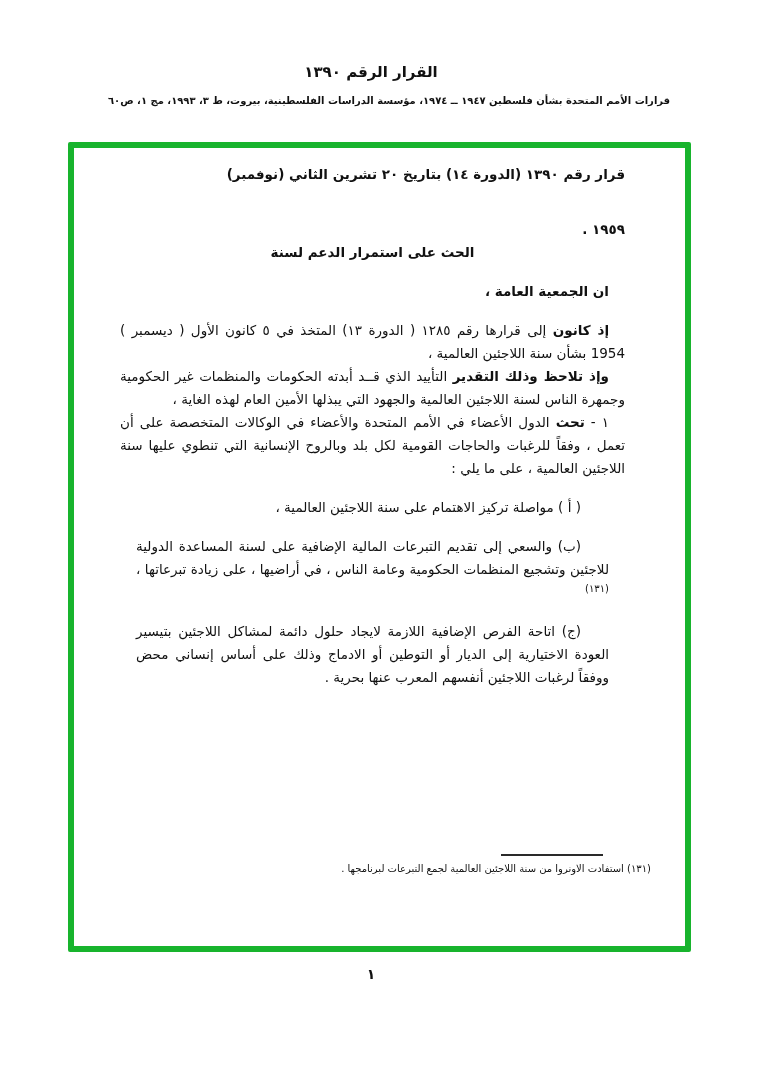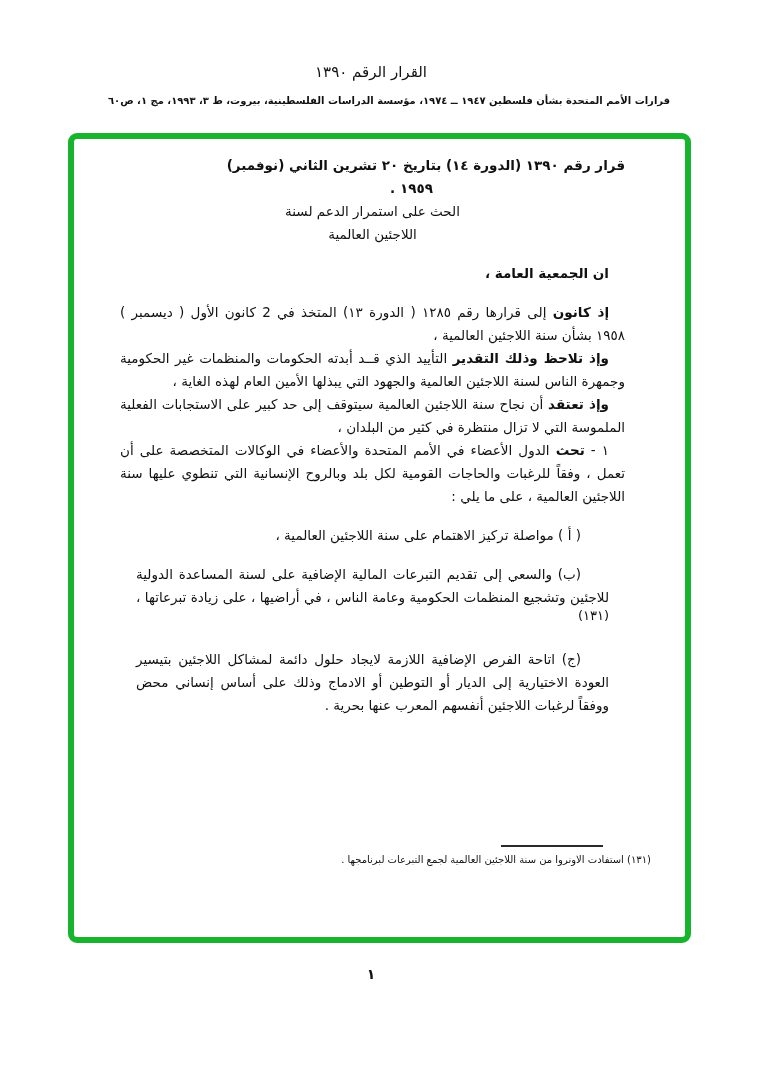--- a/index.html
+++ b/index.html
@@ -14,7 +14,7 @@
   .doc-title {
     position: absolute; top: 63px; left: 0; width: 742px;
     text-align: center;
-    font-size: 15px; font-weight: normal;
+    font-size: 15px; font-weight: bold;
     direction: rtl;
     letter-spacing: 0.5px;
   }

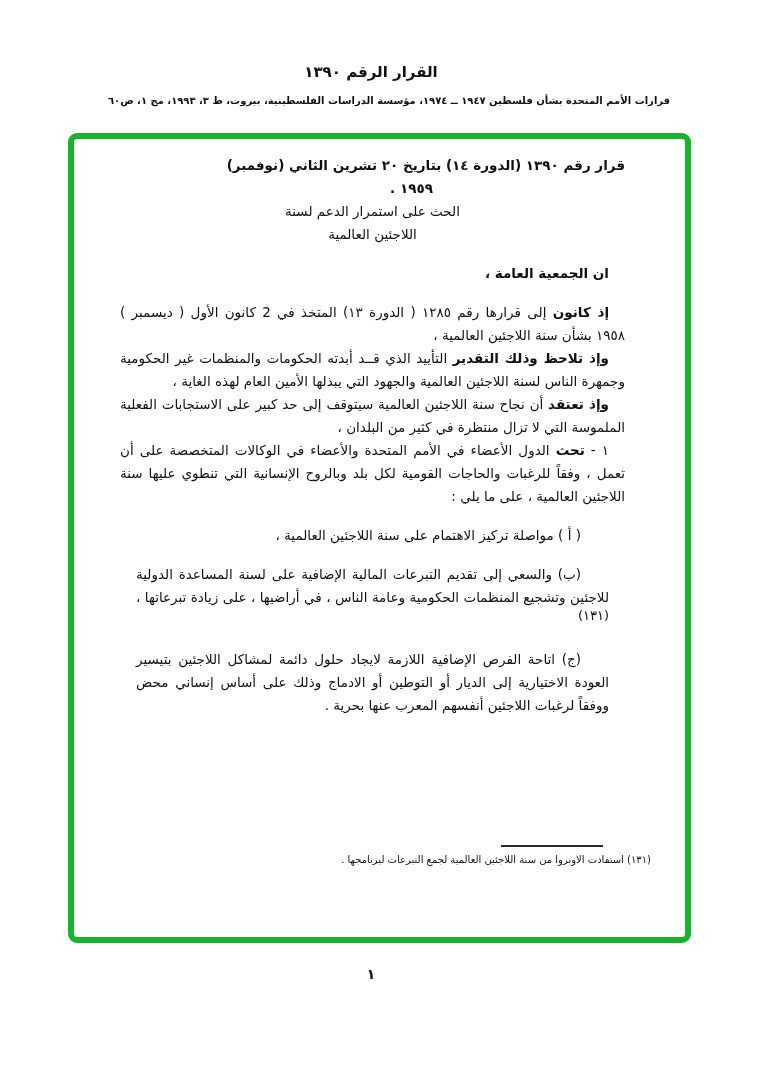--- a/index.html
+++ b/index.html
@@ -26,11 +26,11 @@
     white-space: nowrap;
   }
   .green-box {
-    position: absolute; left: 68px; top: 133px;
+    position: absolute; left: 68px; top: 142px;
     width: 623px; height: 810px;
     box-sizing: border-box;
     border: 6px solid #18b42d;
-    border-radius: 9px;
+    border-radius: 2px;
     background: #ffffff;
   }
   .content {

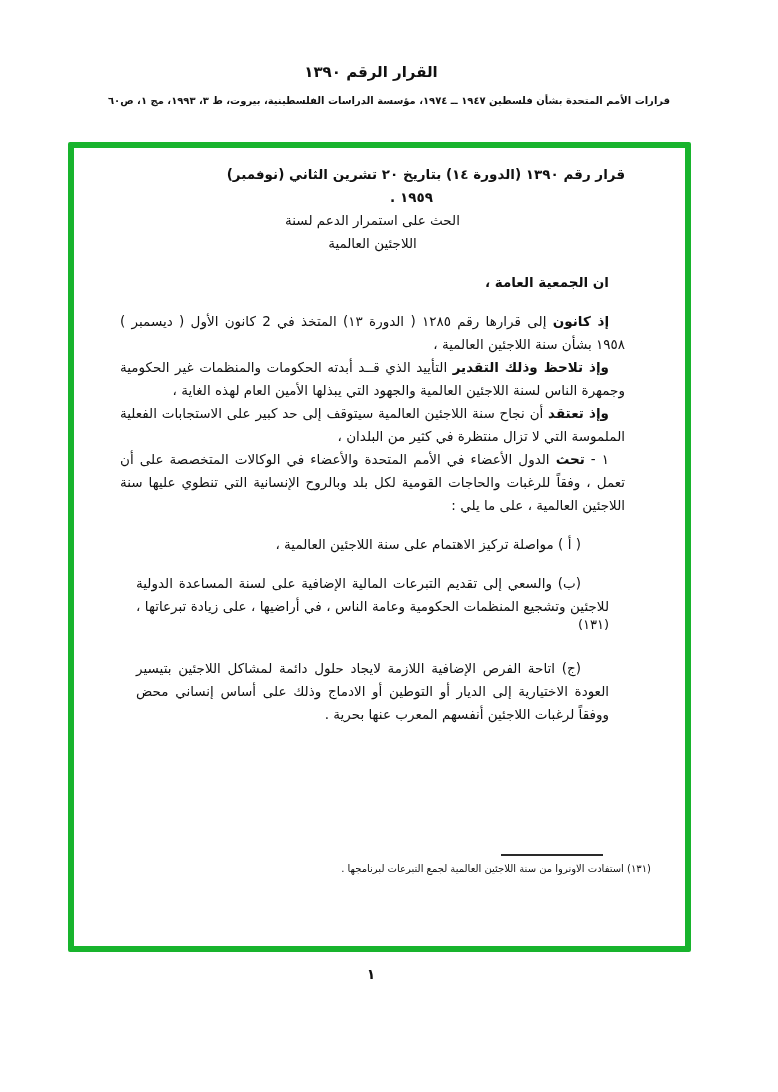--- a/index.html
+++ b/index.html
@@ -43,7 +43,7 @@
   }
   .intro-line1 { font-weight: bold; text-align: right; }
   .intro-line2 { font-weight: bold; text-align: right; padding-left: 78px; text-align: left; direction: rtl; }
-  .intro-line2 { text-align: center; }
+  .intro-line2 { text-align: right; margin-top: 32px; }
   .res-heading { font-weight: normal; text-align: center; }
   .opening { font-weight: bold; margin: 16px; }
   p.para { margin: 0; text-indent: 16px; }

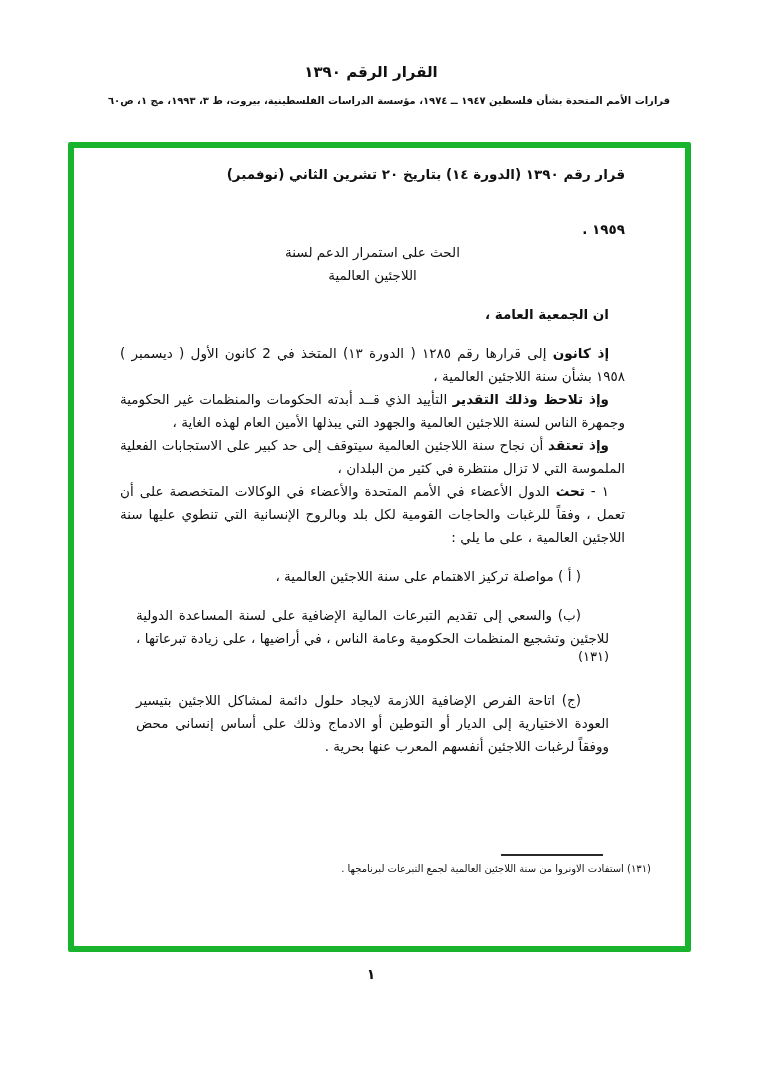--- a/index.html
+++ b/index.html
@@ -44,7 +44,7 @@
   .intro-line1 { font-weight: bold; text-align: right; }
   .intro-line2 { font-weight: bold; text-align: right; padding-left: 78px; text-align: left; direction: rtl; }
   .intro-line2 { text-align: right; margin-top: 32px; }
-  .res-heading { font-weight: normal; text-align: center; }
+  .res-heading { font-weight: bold; text-align: center; }
   .opening { font-weight: bold; margin: 16px; }
   p.para { margin: 0; text-indent: 16px; }
   p.item { margin: 16px; text-indent: 28px; }

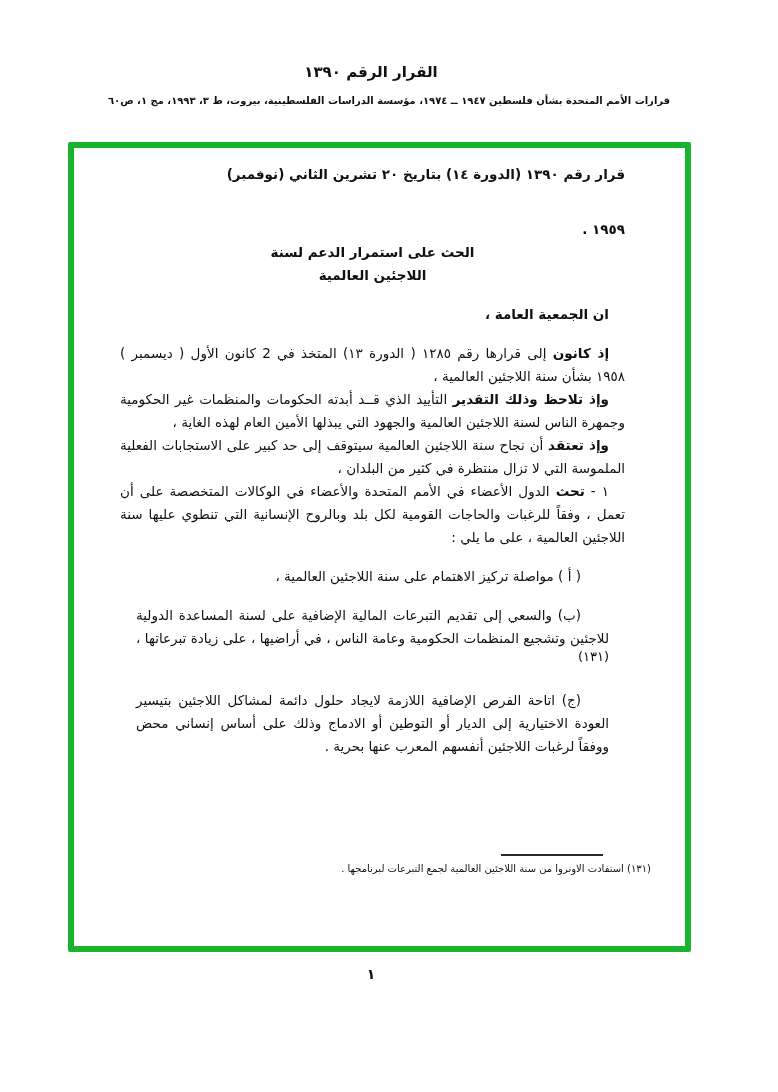--- a/index.html
+++ b/index.html
@@ -83,7 +83,6 @@
     <div class="intro-line2">١٩٥٩ .</div>
 
     <div class="res-heading">الحث على استمرار الدعم لسنة</div>
-    <div class="res-heading">اللاجئين العالمية</div>
 
     <p class="opening">ان الجمعية العامة ،</p>
 

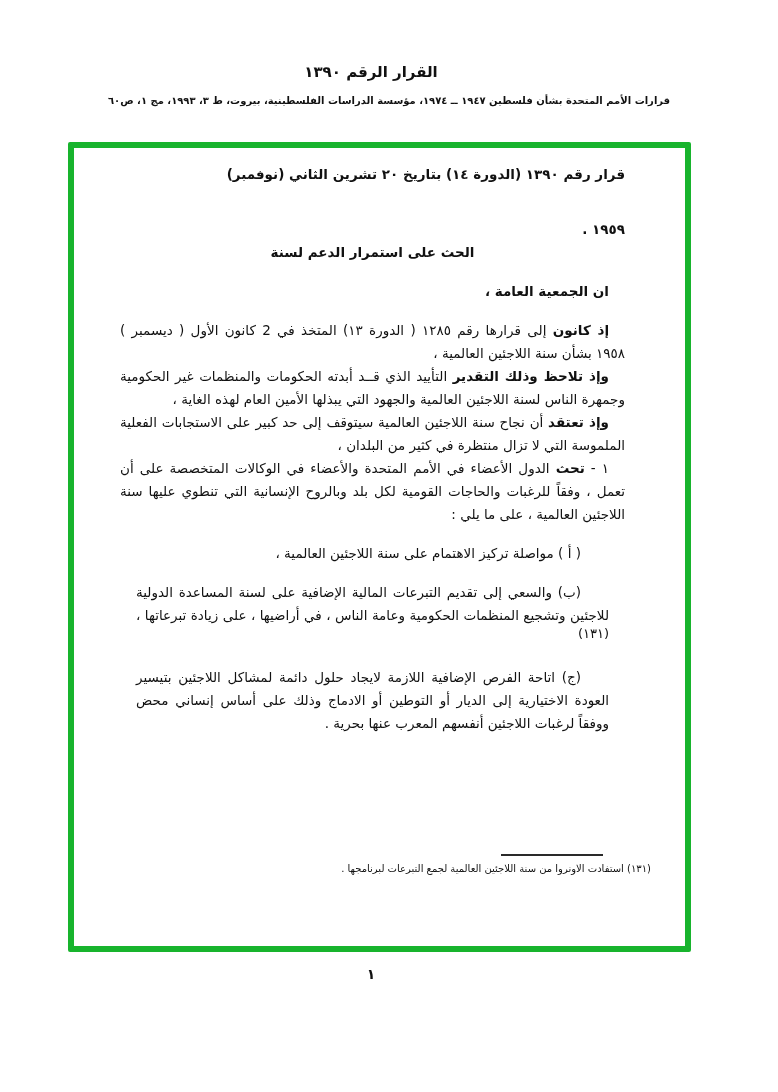--- a/index.html
+++ b/index.html
@@ -86,7 +86,7 @@
 
     <p class="opening">ان الجمعية العامة ،</p>
 
-    <p class="para"><span class="lead">إذ كانون</span> <span>إلى قرارها رقم ١٢٨٥ ( الدورة ١٣) المتخذ في 2 كانون الأول ( ديسمبر ) ١٩٥٨ بشأن سنة اللاجئين العالمية ،</span></p>
+    <p class="para"><span class="lead">إذ كانون</span> <span>إلى قرارها رقم ١٢٨٥ ( الدورة ١٣) المتخذ في ٥ كانون الأول ( ديسمبر ) 1954 بشأن سنة اللاجئين العالمية ،</span></p>
 
     <p class="para"><span class="lead">وإذ تلاحظ وذلك التقدير</span> <span>التأييد الذي قــد أبدته الحكومات والمنظمات غير الحكومية وجمهرة الناس لسنة اللاجئين العالمية والجهود التي يبذلها الأمين العام لهذه الغاية ،</span></p>
 

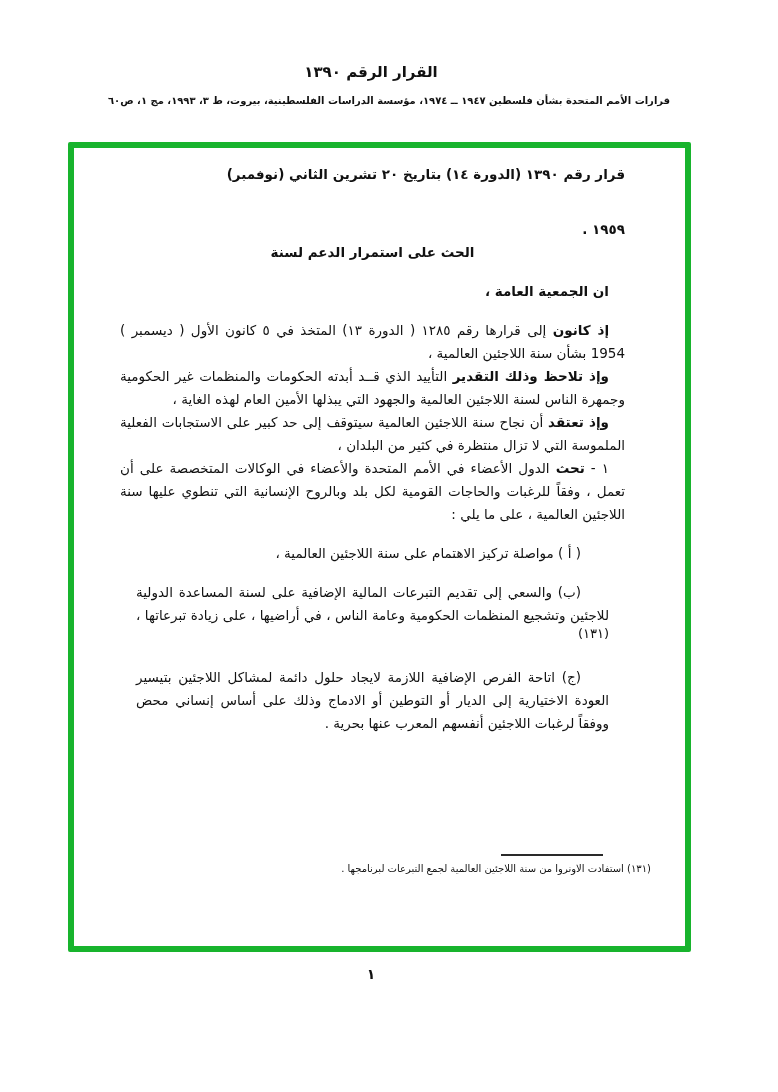--- a/index.html
+++ b/index.html
@@ -90,7 +90,6 @@
 
     <p class="para"><span class="lead">وإذ تلاحظ وذلك التقدير</span> <span>التأييد الذي قــد أبدته الحكومات والمنظمات غير الحكومية وجمهرة الناس لسنة اللاجئين العالمية والجهود التي يبذلها الأمين العام لهذه الغاية ،</span></p>
 
-    <p class="para"><span class="lead">وإذ تعتقد</span> <span>أن نجاح سنة اللاجئين العالمية سيتوقف إلى حد كبير على الاستجابات الفعلية الملموسة التي لا تزال منتظرة في كثير من البلدان ،</span></p>
 
     <p class="para"><span>١ - </span><span class="lead">تحث</span> <span>الدول الأعضاء في الأمم المتحدة والأعضاء في الوكالات المتخصصة على أن تعمل ، وفقاً للرغبات والحاجات القومية لكل بلد وبالروح الإنسانية التي تنطوي عليها سنة اللاجئين العالمية ، على ما يلي :</span></p>
 

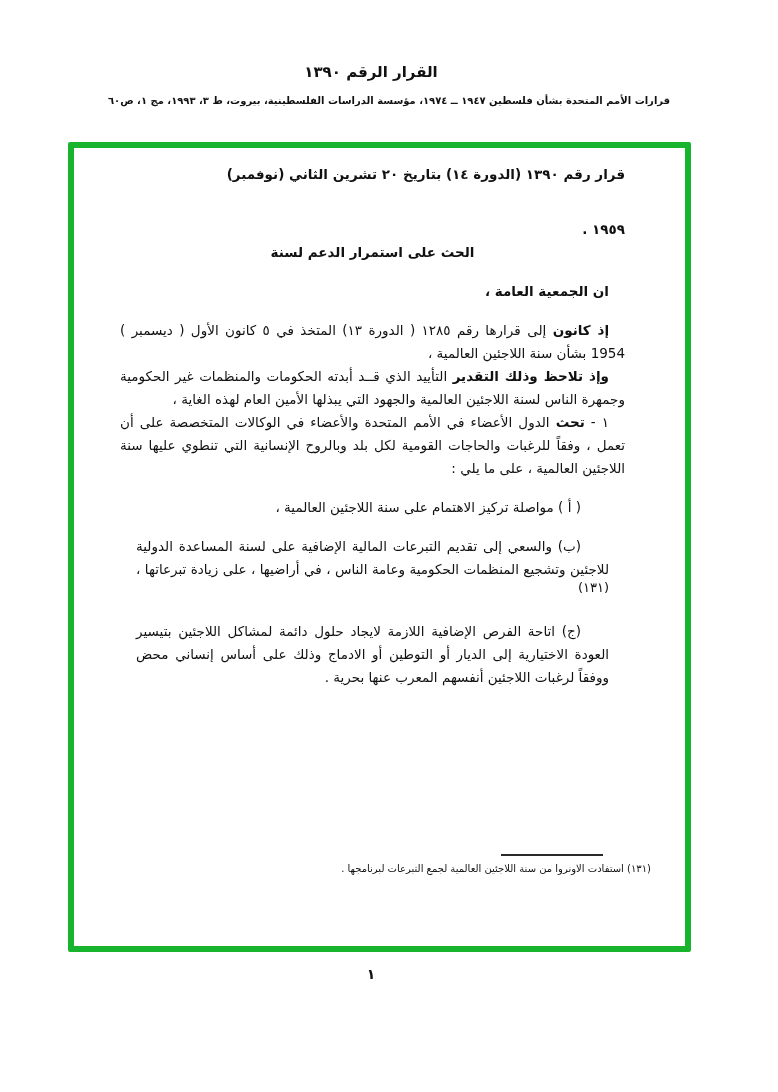--- a/index.html
+++ b/index.html
@@ -49,7 +49,7 @@
   p.para { margin: 0; text-indent: 16px; }
   p.item { margin: 16px; text-indent: 28px; }
   .lead { font-weight: bold; }
-  sup.fn-ref { font-size: 13px; line-height: 0; }
+  sup.fn-ref { font-size: 10px; line-height: 0; }
   .footnote-area {
     position: absolute; top: 706px; right: 34px;
     width: 500px;

